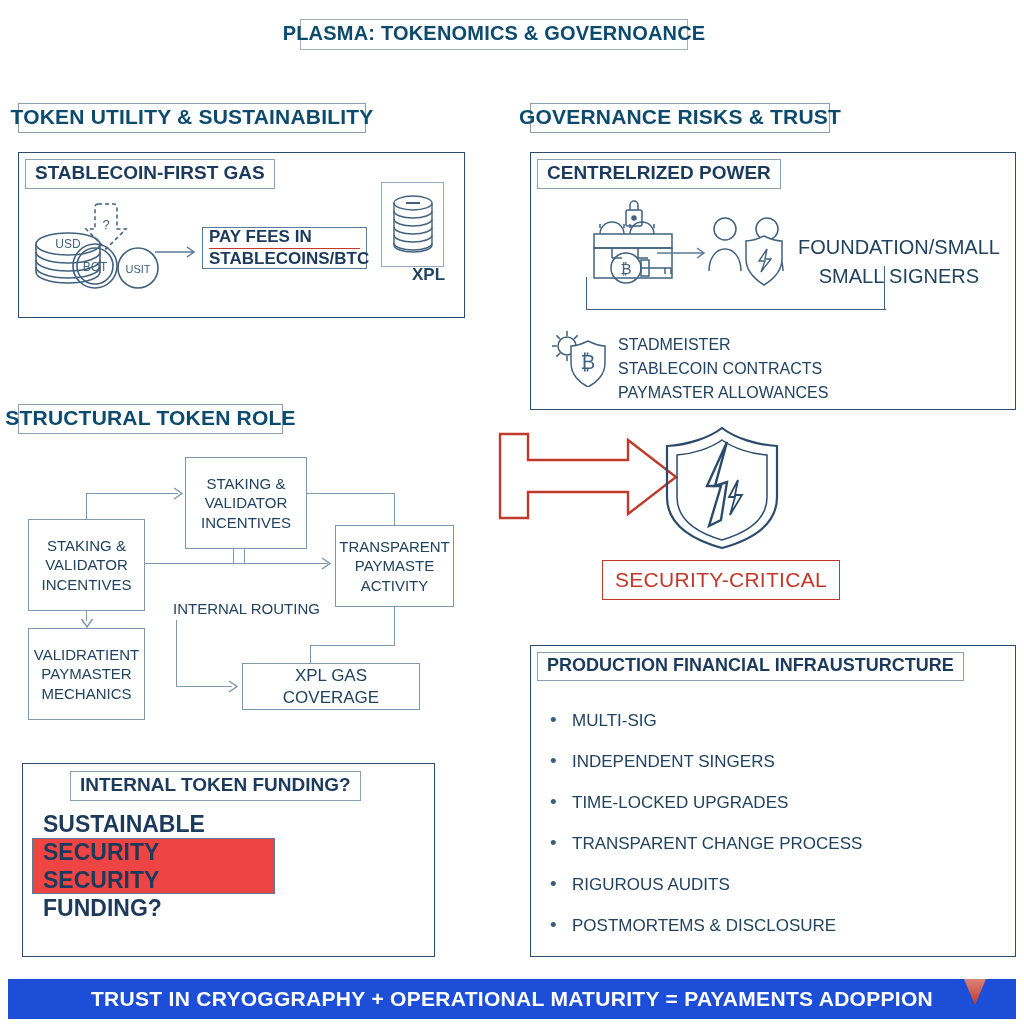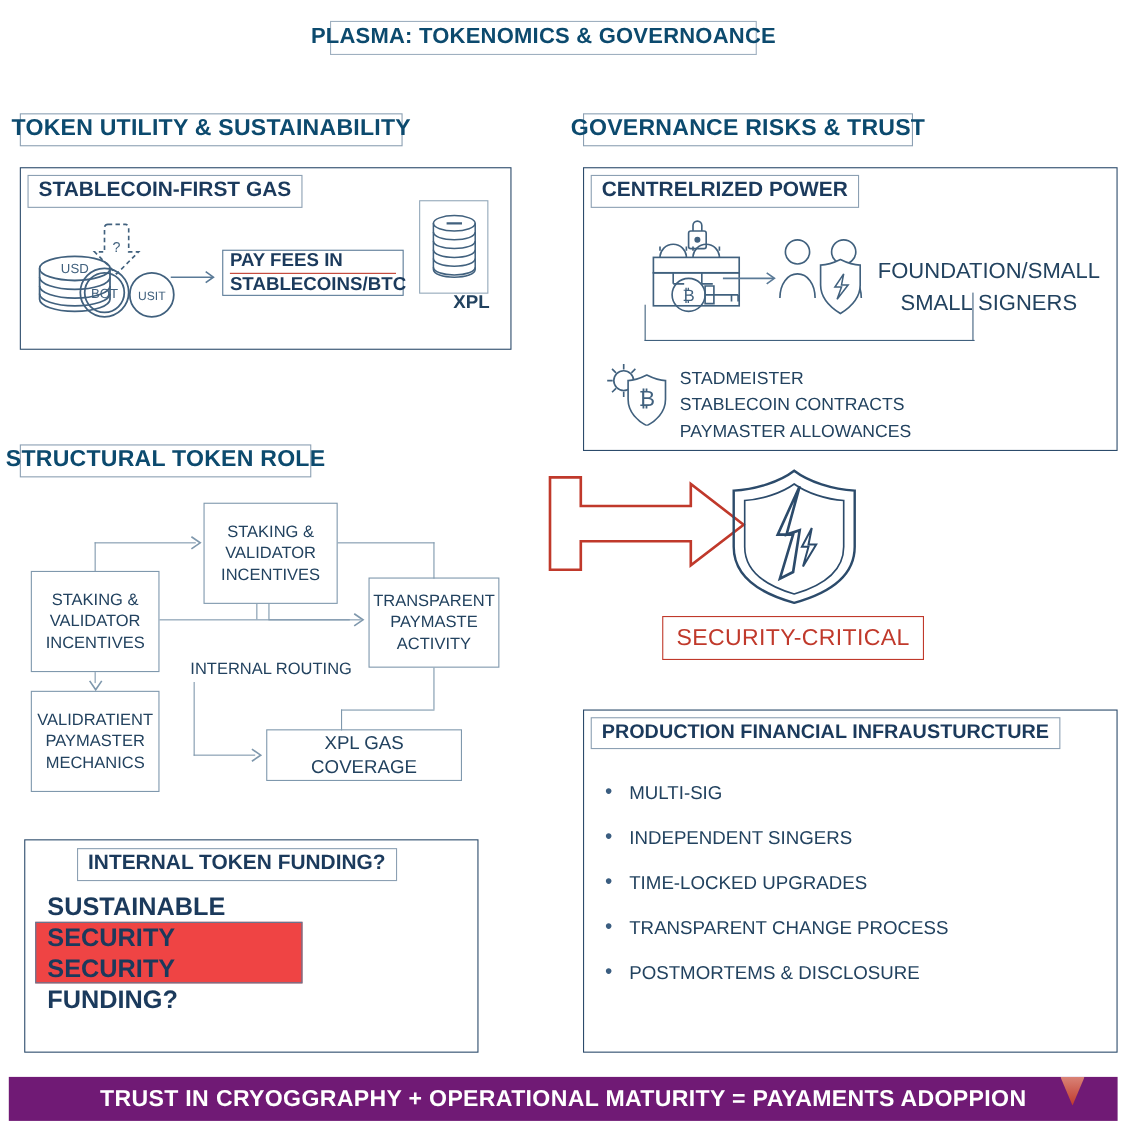--- a/index.html
+++ b/index.html
@@ -361,6 +361,7 @@
       <li>INDEPENDENT SINGERS</li>
       <li>TIME-LOCKED UPGRADES</li>
       <li>TRANSPARENT CHANGE PROCESS</li>
+      <li>RIGUROUS AUDITS</li>
       <li>POSTMORTEMS &amp; DISCLOSURE</li>
     </ul>
   </div>

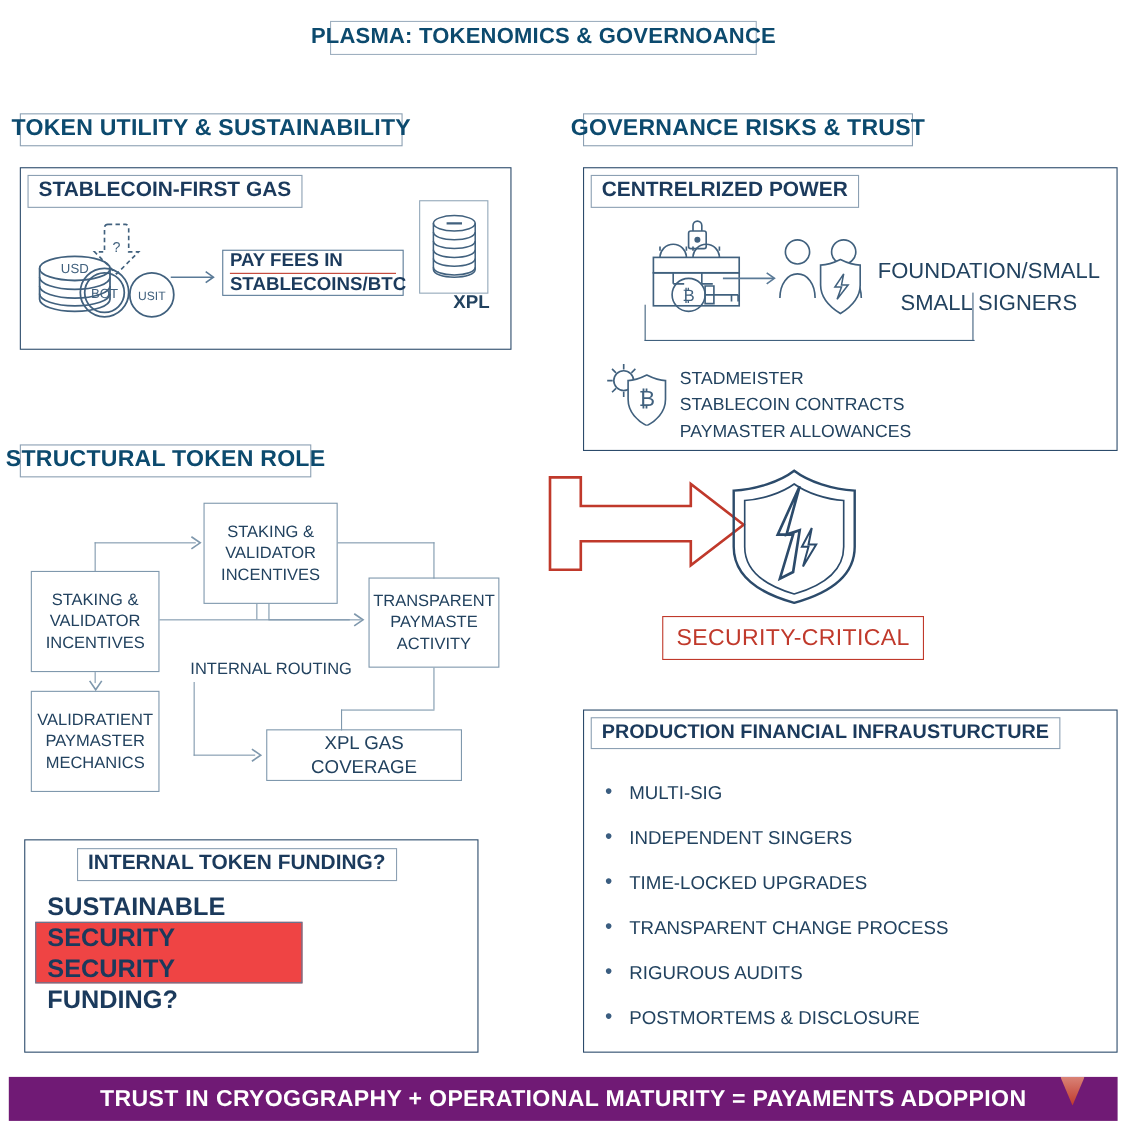--- a/index.html
+++ b/index.html
@@ -76,7 +76,7 @@
   
   #banner{
     position:absolute;left:8px;top:979px;width:1008px;height:40px;
-    background:#701a75;
+    background:#1d4ed8;
     display:flex;align-items:center;justify-content:center;
     color:#ffffff;font-weight:bold;font-size:21px;
     letter-spacing:.3px;

